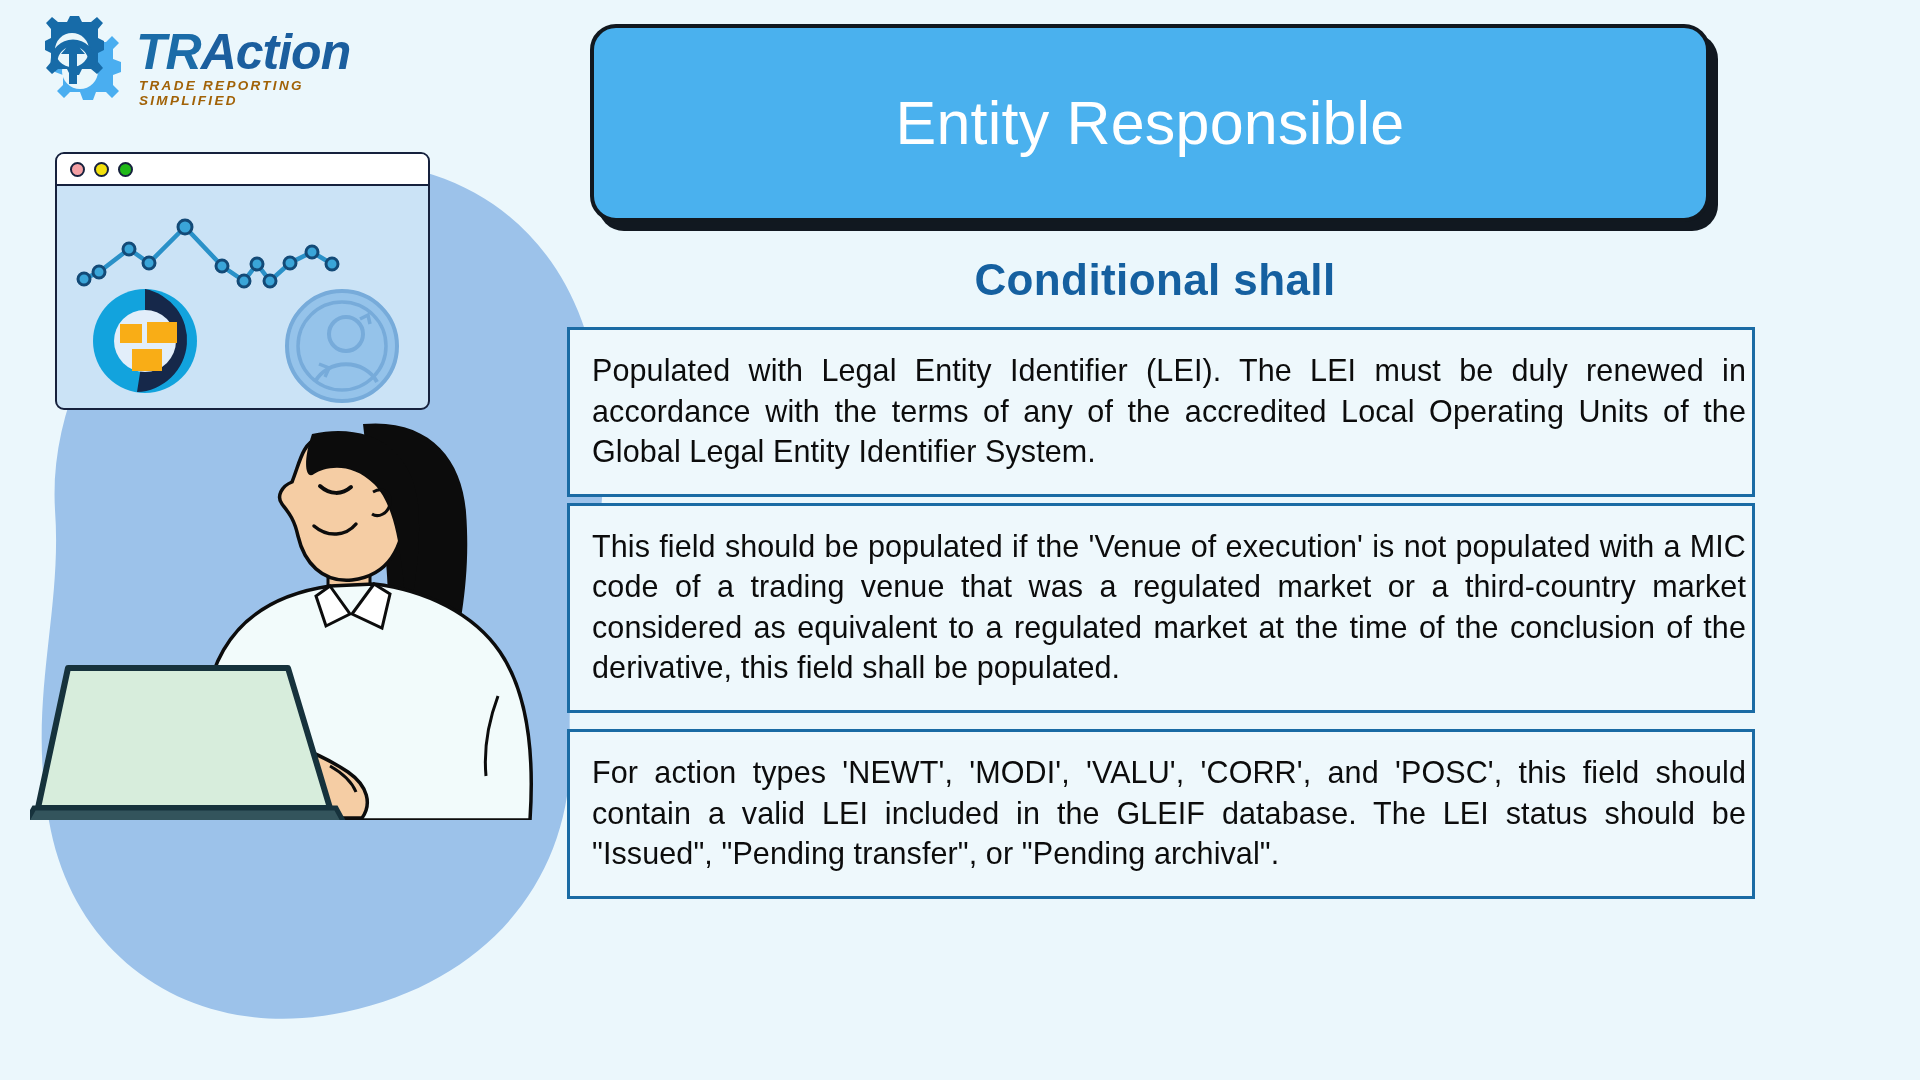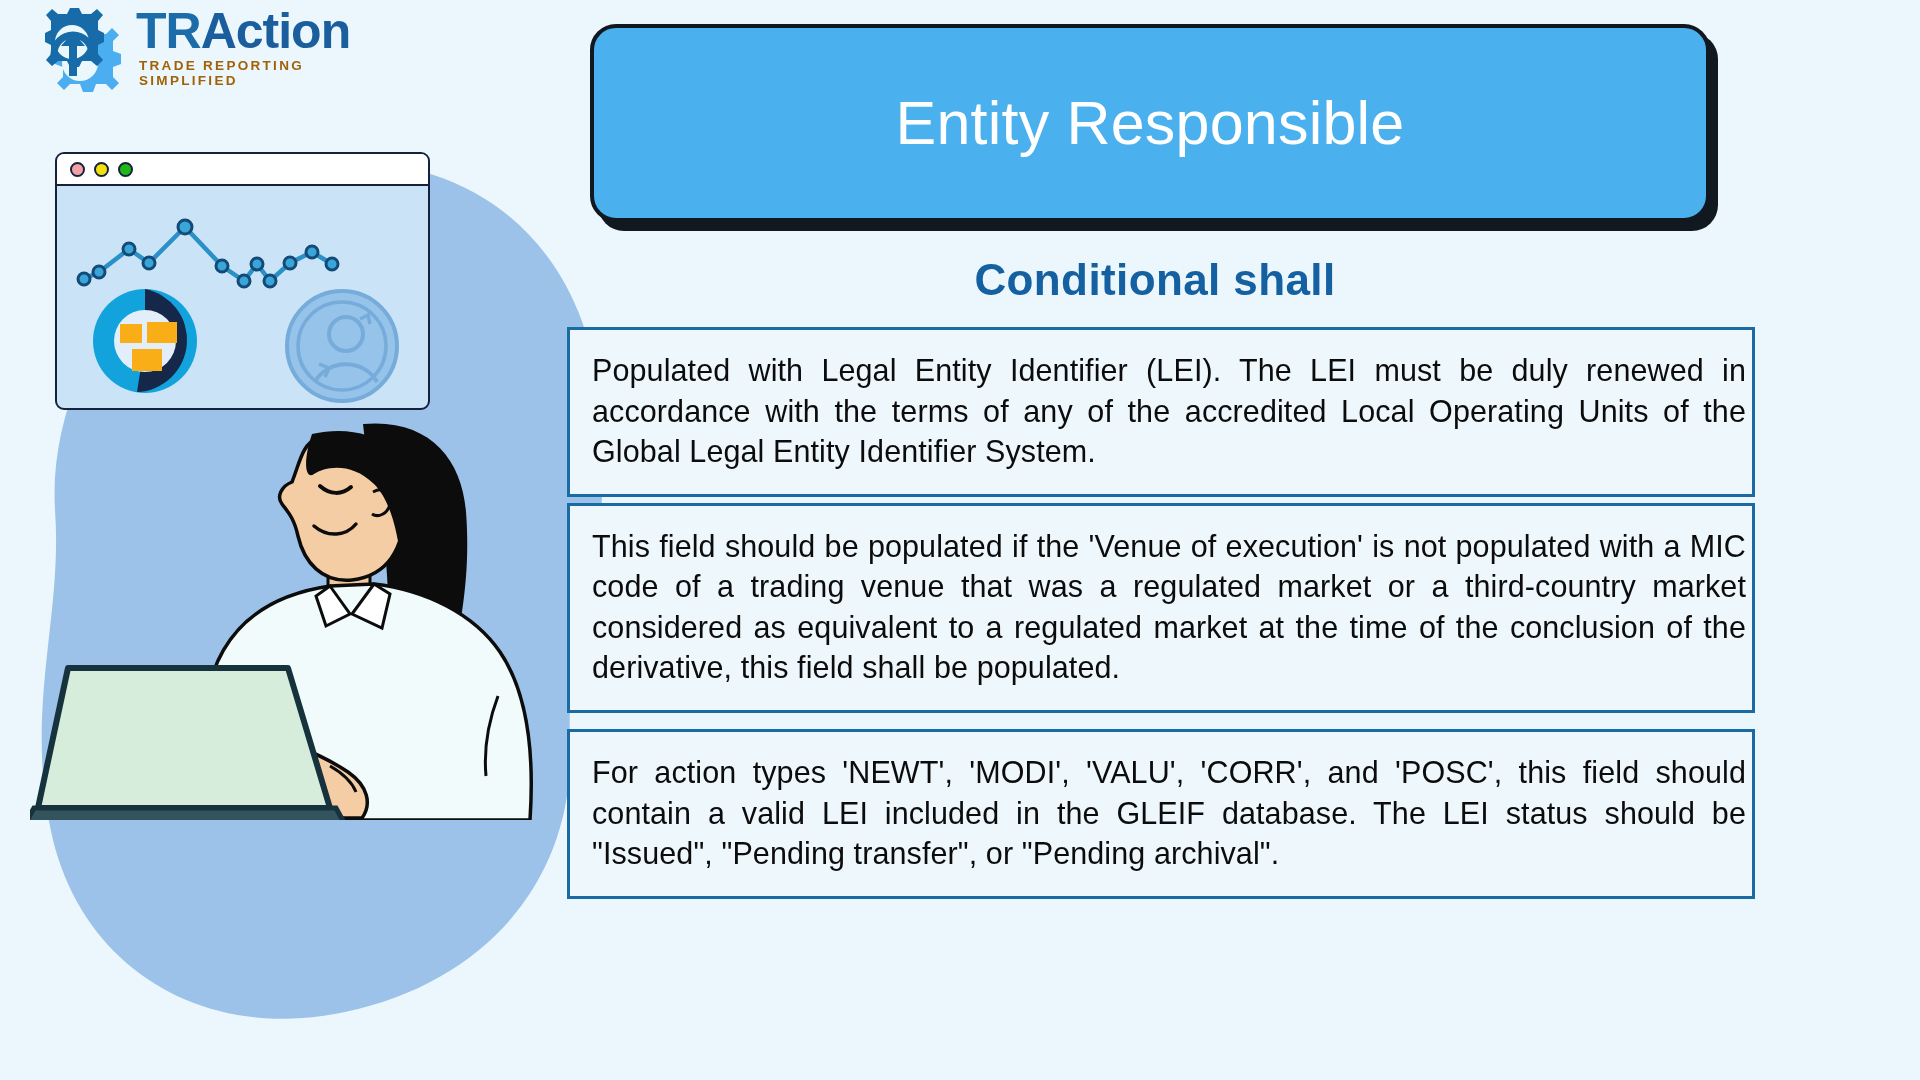--- a/index.html
+++ b/index.html
@@ -19,7 +19,7 @@
   .blob{position:absolute;left:25px;top:150px;width:600px;height:880px;}
 
   
-  #logo{position:absolute;left:30px;top:8px;width:360px;height:100px;display:flex;align-items:flex-start;}
+  #logo{position:absolute;left:30px;top:8px;width:360px;height:100px;display:flex;align-items:flex-end;font-style:italic;}
   #logo .gears{position:relative;width:96px;height:92px;flex:0 0 96px;}
   #logo .wordmark{margin-left:10px;}
   .logo-text{font-weight:bold;font-size:50px;color:#1b5e9e;letter-spacing:-1px;line-height:.95;}

